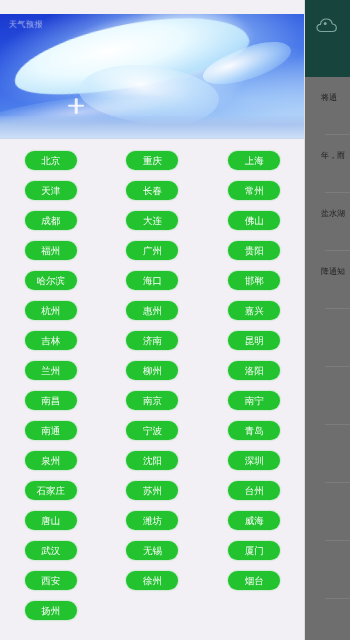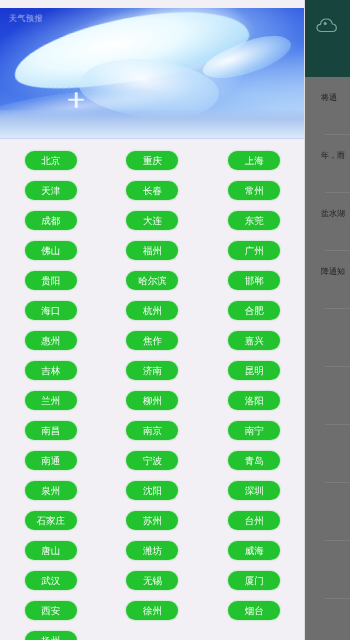--- a/index.html
+++ b/index.html
@@ -37,7 +37,7 @@
   .banner {
     position: absolute;
     left: 0;
-    top: 8px;
+    top: 14px;
     width: 305px;
     height: 131px;
     overflow: hidden;

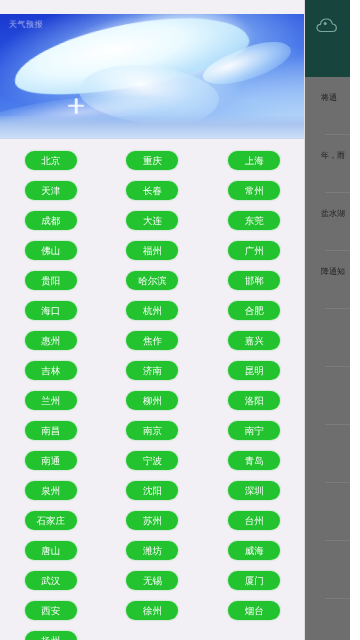--- a/index.html
+++ b/index.html
@@ -295,9 +295,6 @@
           <div class="city-pill">大连</div>
         </div>
         <div class="city-cell">
-          <div class="city-pill">东莞</div>
-        </div>
-        <div class="city-cell">
           <div class="city-pill">佛山</div>
         </div>
         <div class="city-cell">

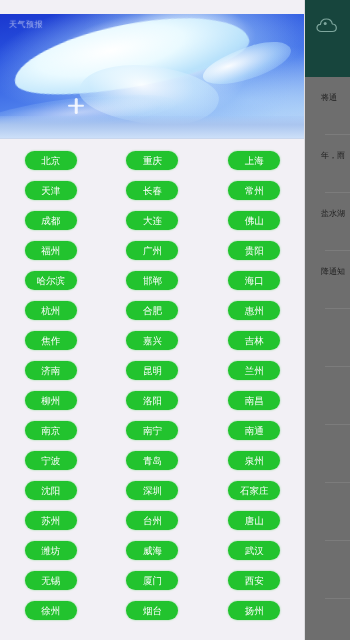--- a/index.html
+++ b/index.html
@@ -310,10 +310,10 @@
           <div class="city-pill">哈尔滨</div>
         </div>
         <div class="city-cell">
+          <div class="city-pill">海口</div>
+        </div>
+        <div class="city-cell">
           <div class="city-pill">邯郸</div>
-        </div>
-        <div class="city-cell">
-          <div class="city-pill">海口</div>
         </div>
         <div class="city-cell">
           <div class="city-pill">杭州</div>

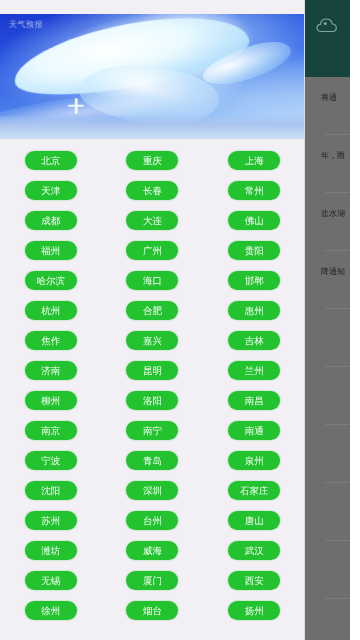--- a/index.html
+++ b/index.html
@@ -319,9 +319,6 @@
           <div class="city-pill">杭州</div>
         </div>
         <div class="city-cell">
-          <div class="city-pill">合肥</div>
-        </div>
-        <div class="city-cell">
           <div class="city-pill">惠州</div>
         </div>
         <div class="city-cell">

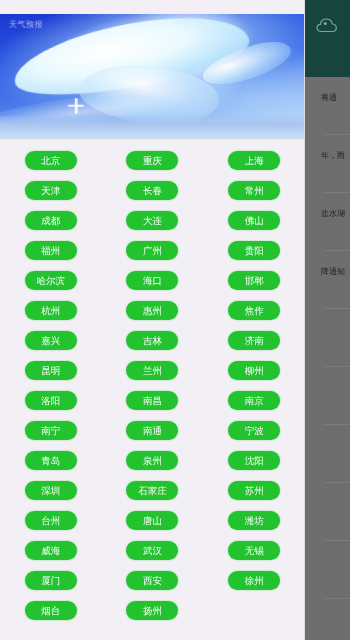--- a/index.html
+++ b/index.html
@@ -322,9 +322,6 @@
           <div class="city-pill">惠州</div>
         </div>
         <div class="city-cell">
-          <div class="city-pill">焦作</div>
-        </div>
-        <div class="city-cell">
           <div class="city-pill">嘉兴</div>
         </div>
         <div class="city-cell">

